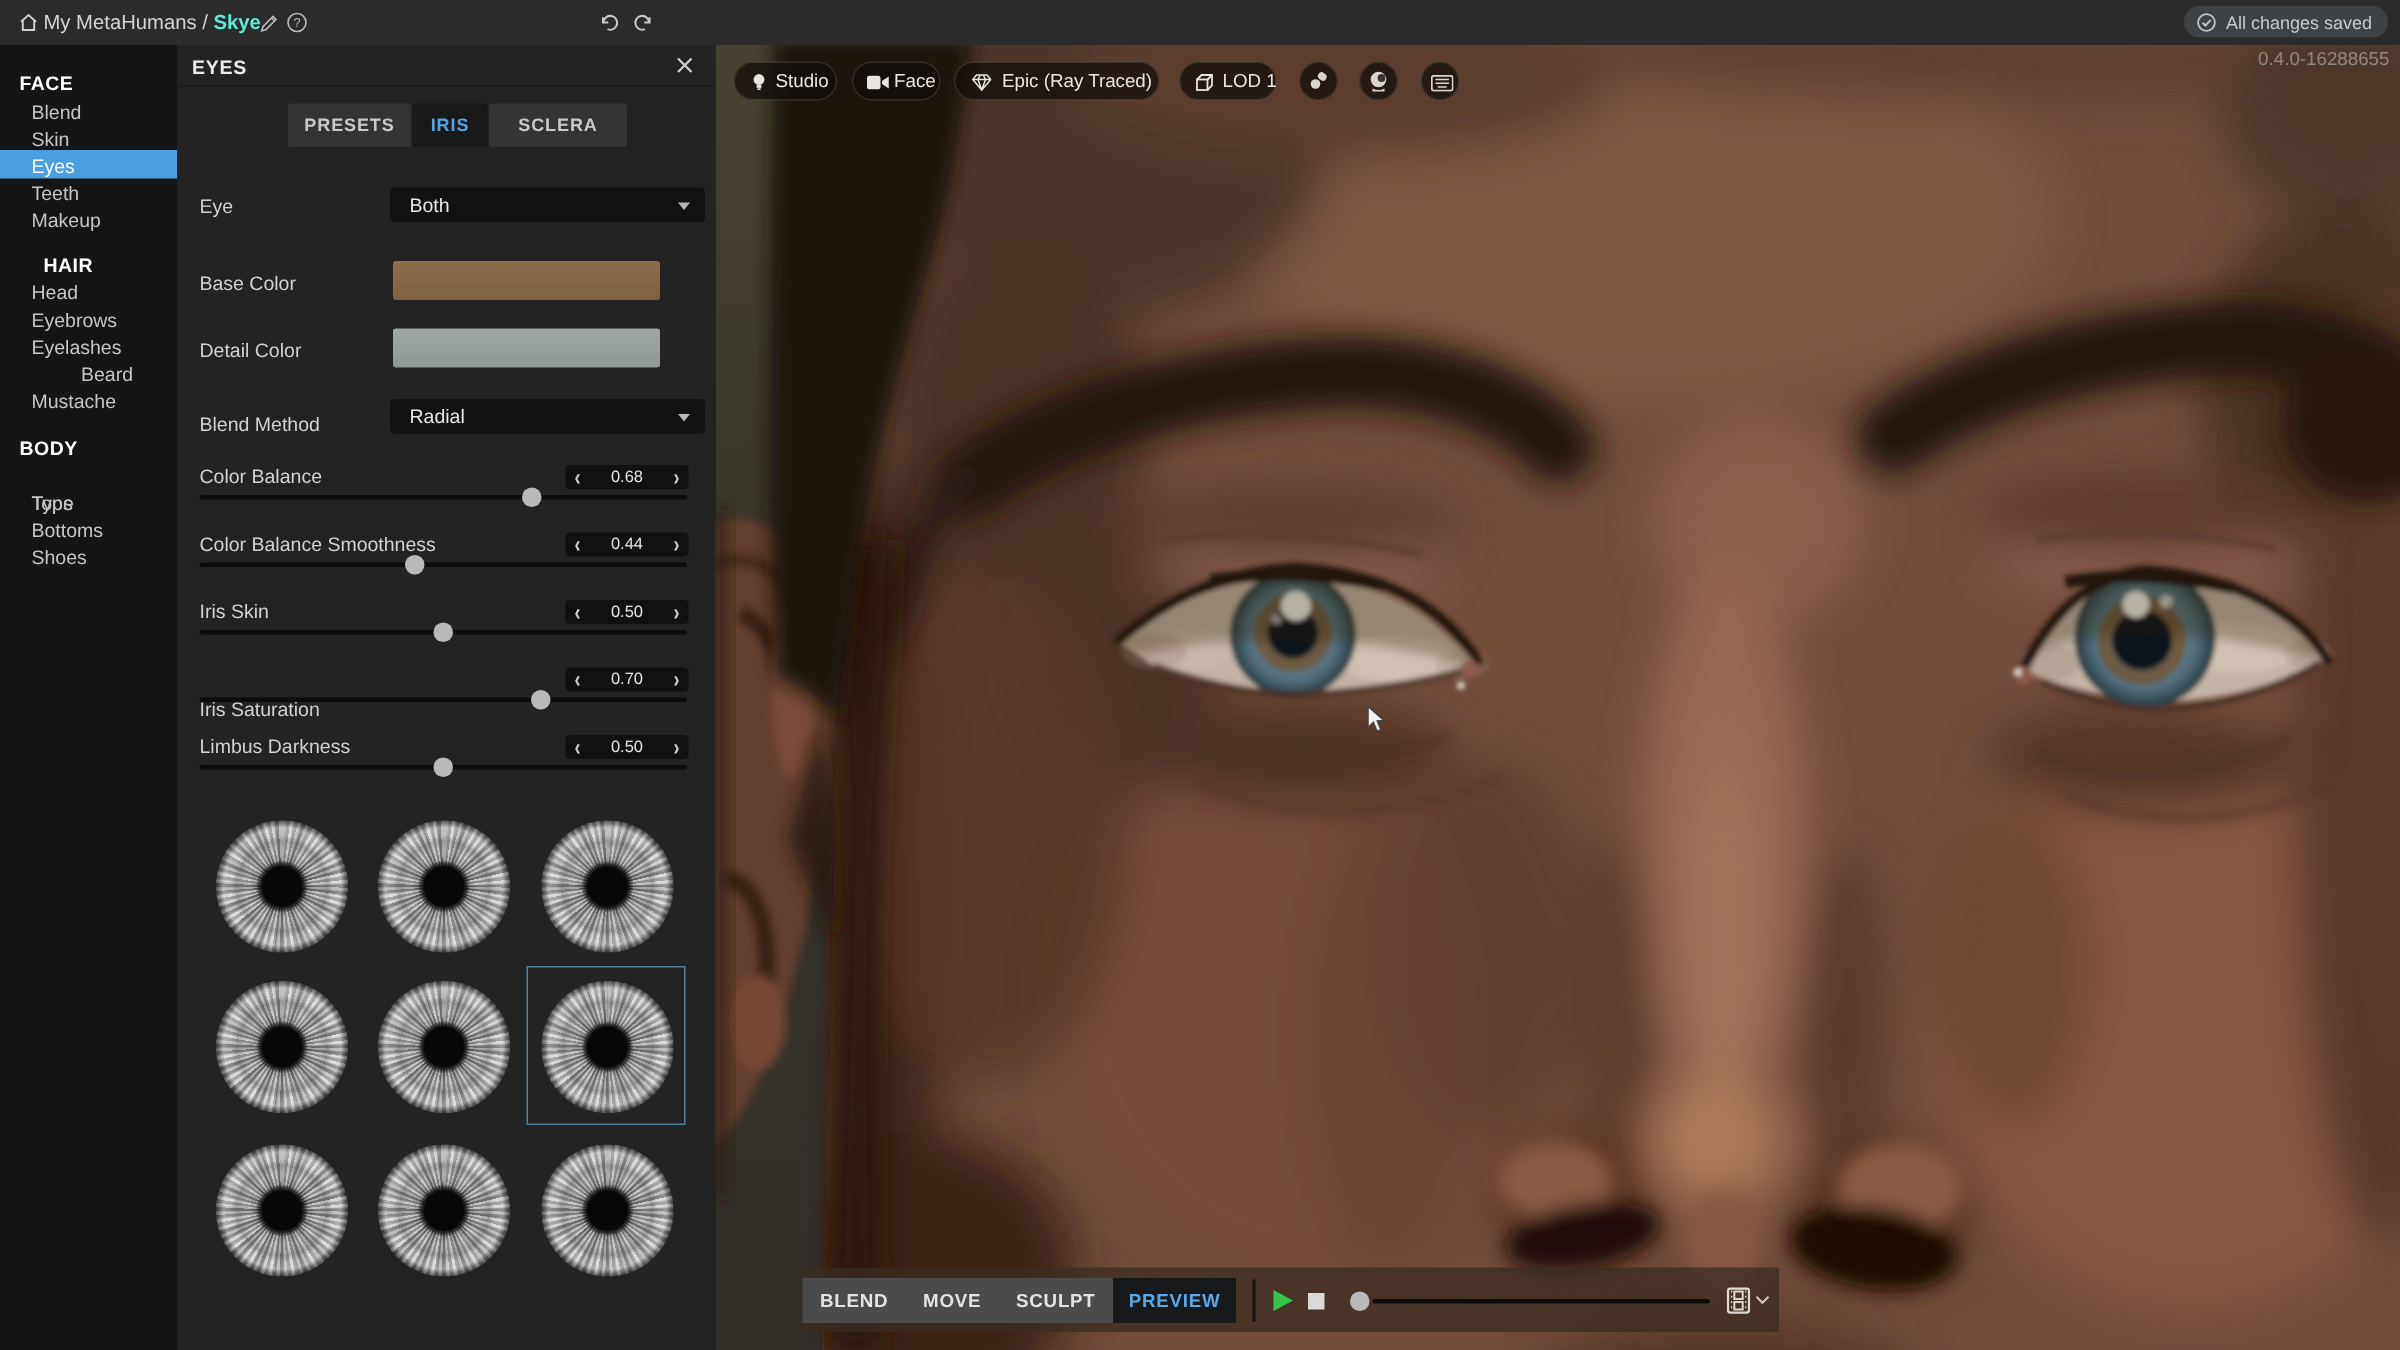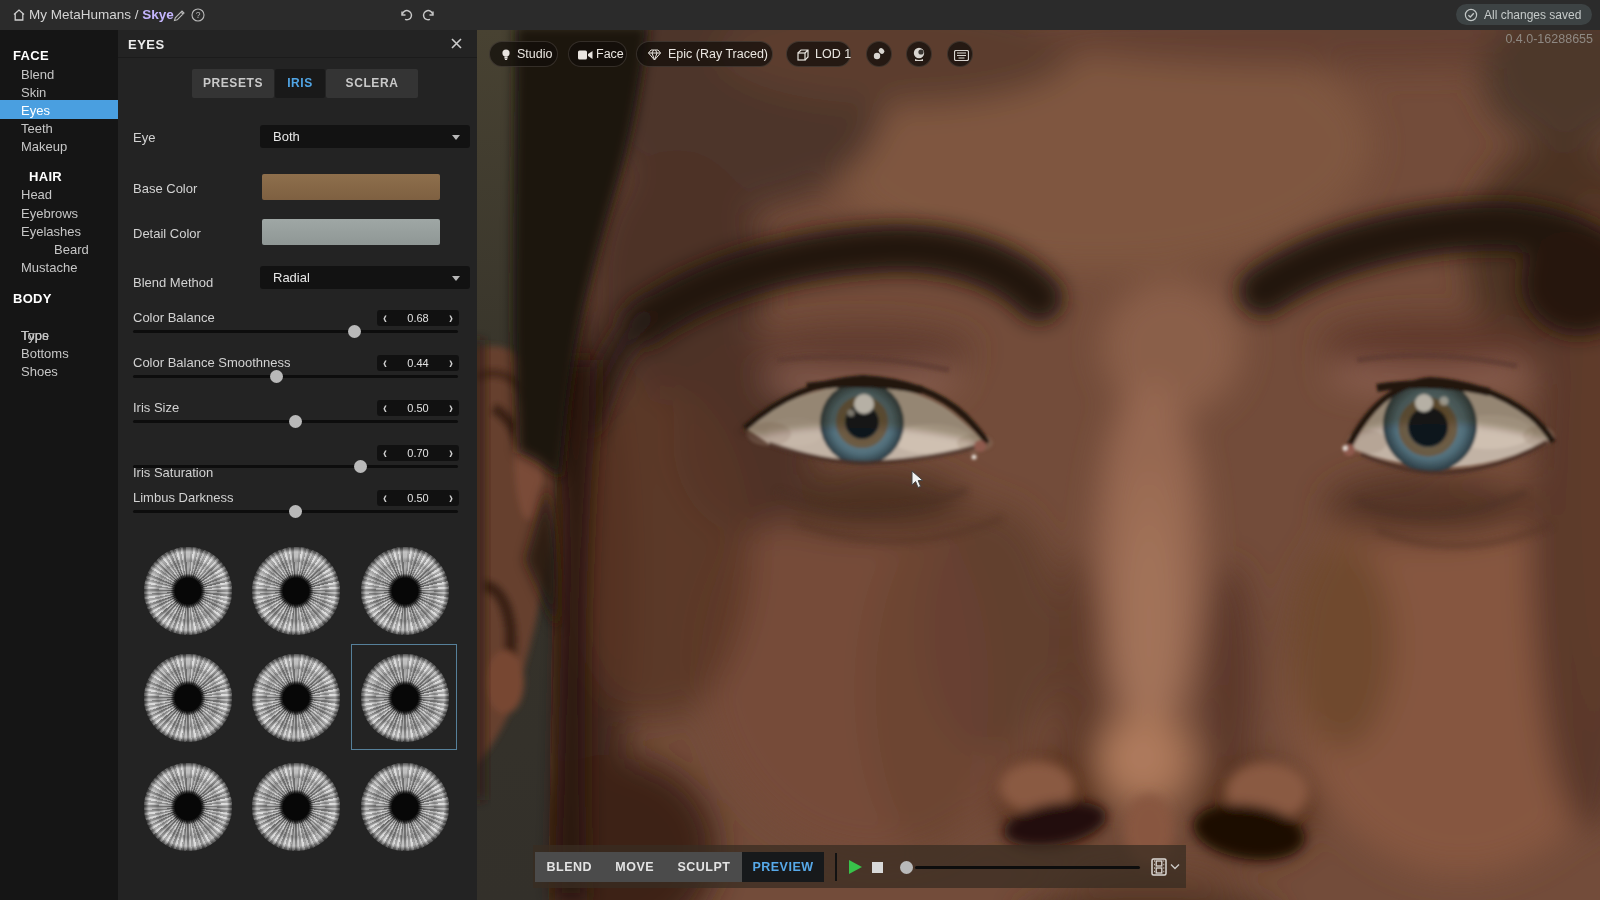--- a/index.html
+++ b/index.html
@@ -38,7 +38,7 @@
 <svg class="abs" style="left:12px;top:8px" width="14" height="14" viewBox="0 0 14 14">
       <path d="M2 6.5 L7 2 L12 6.5 M3.2 5.8 V12 H10.8 V5.8" fill="none" stroke="#cfcfcf" stroke-width="1.3"></path>
     </svg>
-<div class="abs" style="left:29px;top:8px;font-size:13.5px;line-height:14px;color:#d4d4d4;">My MetaHumans&nbsp;/&nbsp;<b style="color:#c4b5fd">Skye</b></div>
+<div class="abs" style="left:29px;top:8px;font-size:13.5px;line-height:14px;color:#d4d4d4;">My MetaHumans&nbsp;/&nbsp;<b style="color:#5eead4">Skye</b></div>
 <svg class="abs" style="left:173px;top:9px" width="13" height="13" viewBox="0 0 13 13">
       <path d="M1.5 11.5 L2.3 8.8 L9 2 L11 4 L4.2 10.8 Z M8 3 L10 5" fill="none" stroke="#b9b9b9" stroke-width="1.1"></path>
     </svg>

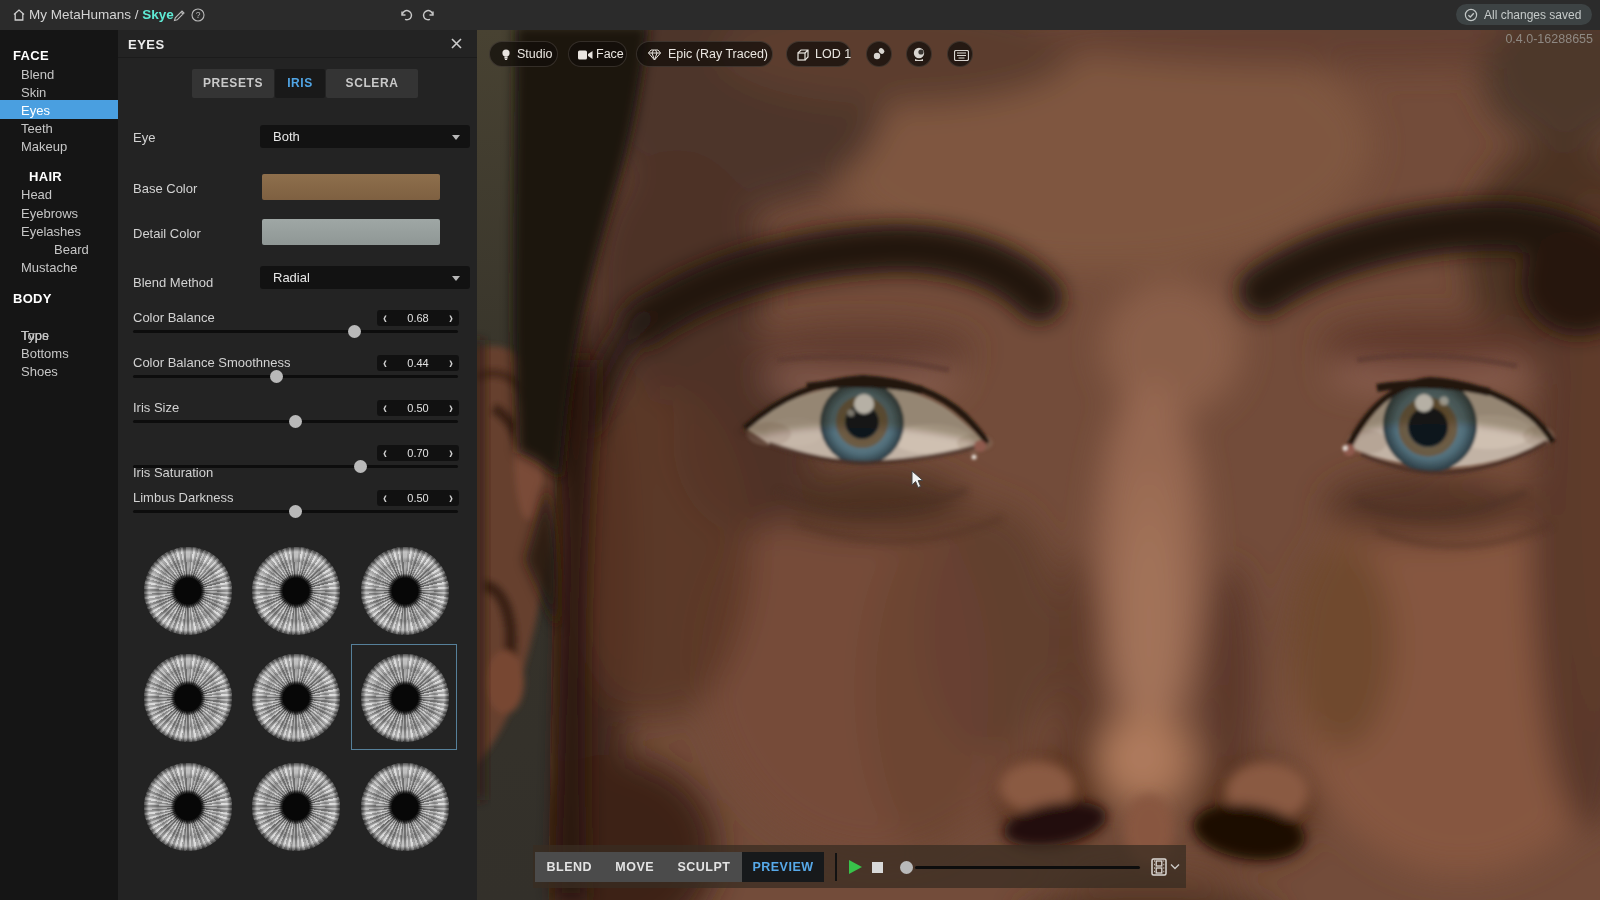--- a/index.html
+++ b/index.html
@@ -122,7 +122,7 @@
     </div>
 <div class="track" style="top:345px;"></div>
     <div class="thumb" style="left:151.5px;top:340px;"></div>
-<div class="plbl" style="top:371px;">Iris Size</div>
+<div class="plbl" style="top:371px;">Iris Skin</div>
 <div class="pill" style="top:370px;">
       <span class="c">‹</span>
       <span class="v">0.50</span>

